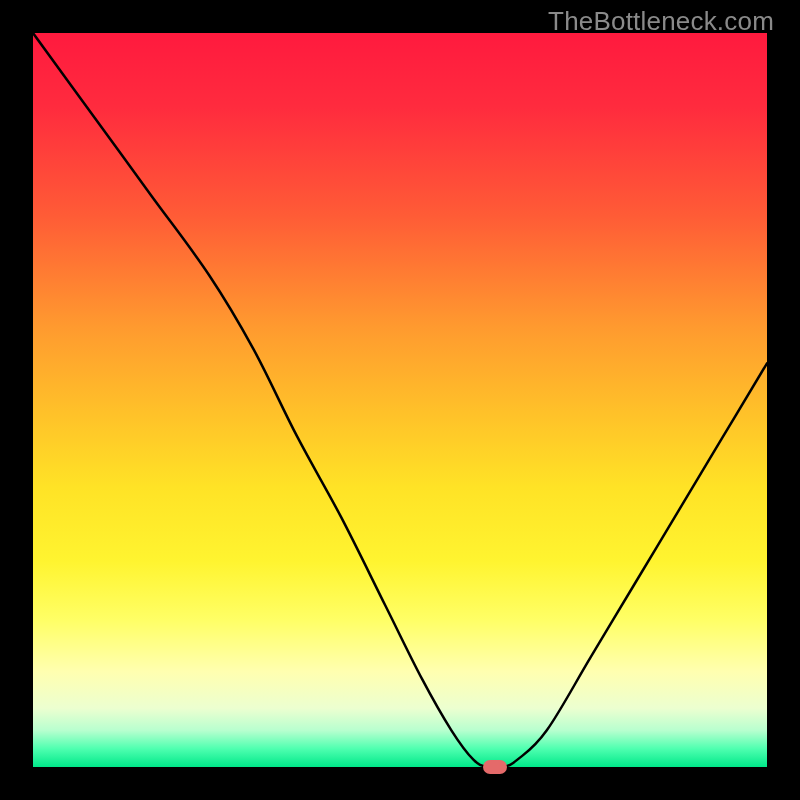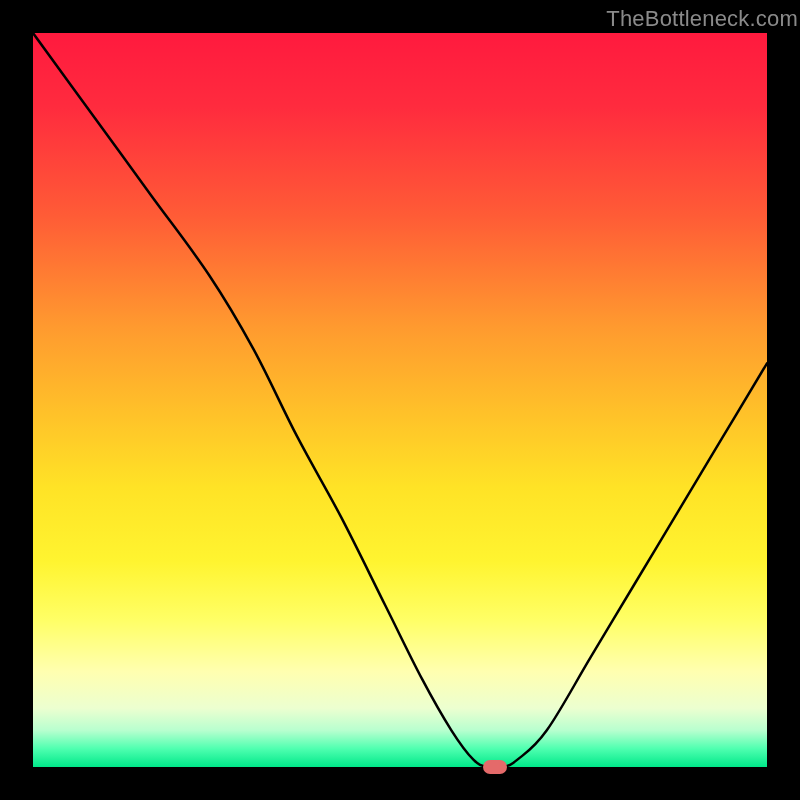--- a/index.html
+++ b/index.html
@@ -56,10 +56,10 @@
   .watermark {
     position: absolute;
     top: 6px;
-    right: 2px;
+    right: 26px;
     color: #8a8a8a;
     font-family: Arial, Helvetica, sans-serif;
-    font-size: 22px;
+    font-size: 26px;
     letter-spacing: 0.2px;
   }
 </style>

